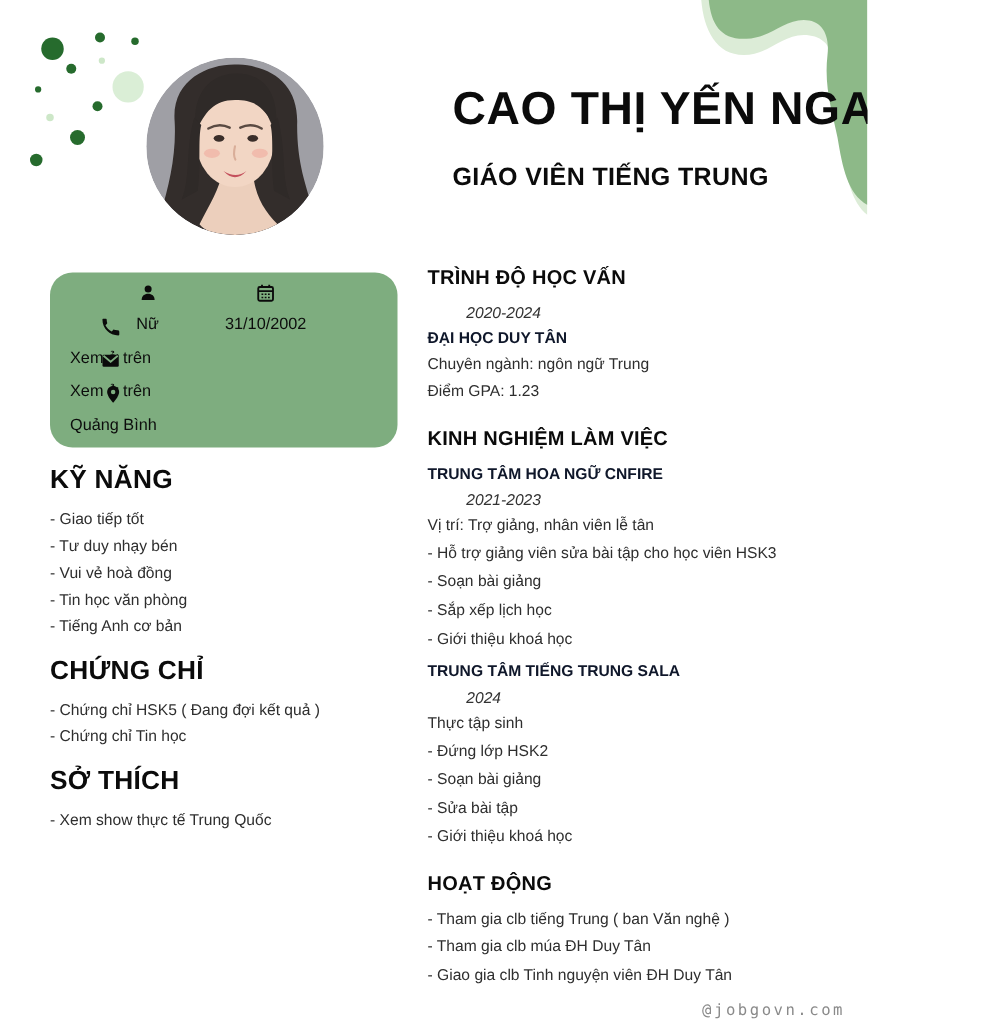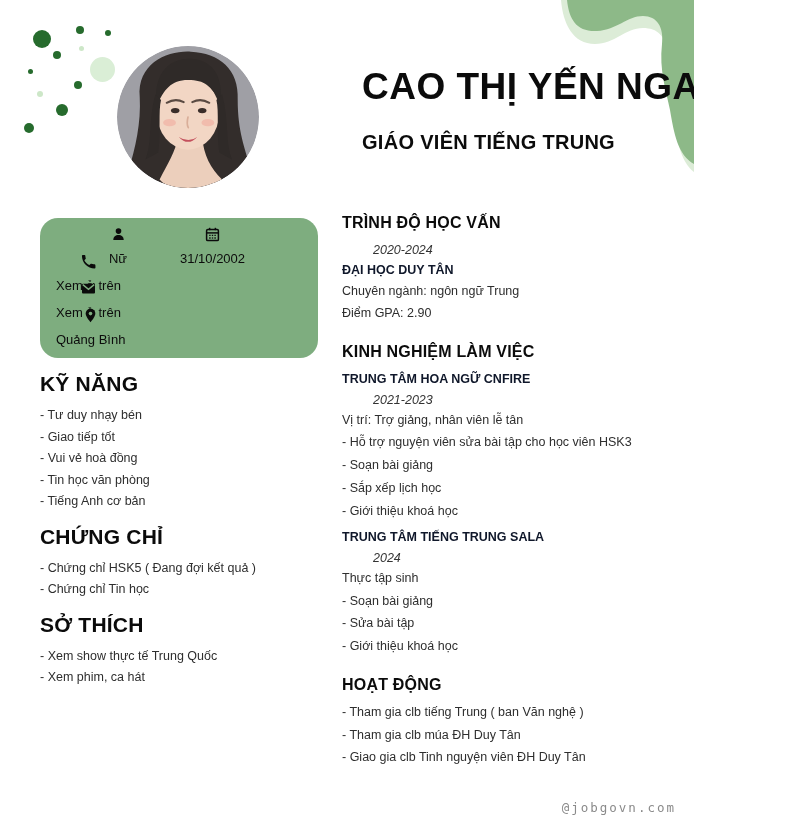--- a/index.html
+++ b/index.html
@@ -194,7 +194,7 @@
       <div class="period">2020-2024</div>
       <div class="org">ĐẠI HỌC DUY TÂN</div>
       <div class="r-line">Chuyên ngành: ngôn ngữ Trung</div>
-      <div class="r-line">Điểm GPA: 2.90</div>
+      <div class="r-line">Điểm GPA: 1.23</div>
     </div>
 
     <div class="r-sec">

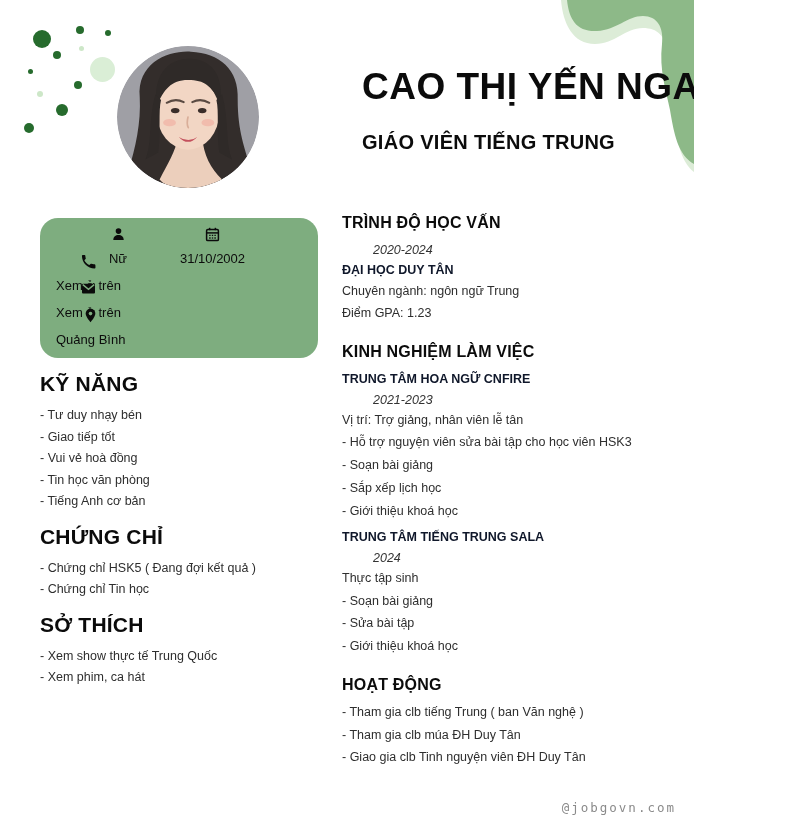--- a/index.html
+++ b/index.html
@@ -170,8 +170,8 @@
   <div class="left-col">
     <div class="left-sec">
       <h2>KỸ NĂNG</h2>
+      <div class="left-item">- Giao tiếp tốt</div>
       <div class="left-item">- Tư duy nhạy bén</div>
-      <div class="left-item">- Giao tiếp tốt</div>
       <div class="left-item">- Vui vẻ hoà đồng</div>
       <div class="left-item">- Tin học văn phòng</div>
       <div class="left-item">- Tiếng Anh cơ bản</div>

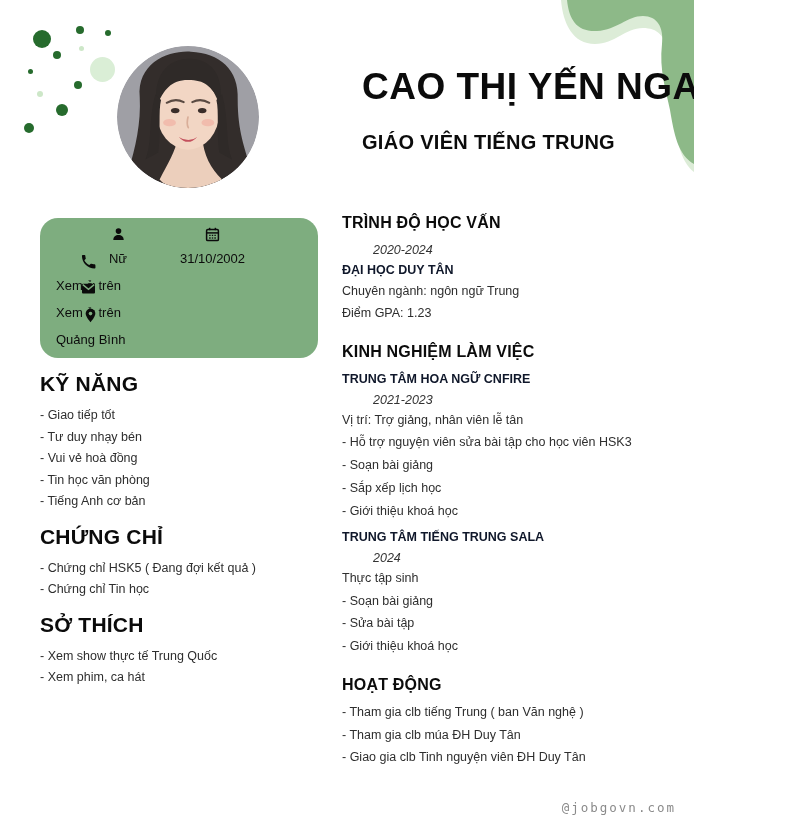--- a/index.html
+++ b/index.html
@@ -203,7 +203,7 @@
         <div class="org">TRUNG TÂM HOA NGỮ CNFIRE</div>
         <div class="period">2021-2023</div>
         <div class="r-line">Vị trí: Trợ giảng, nhân viên lễ tân</div>
-        <div class="r-bullet">- Hỗ trợ nguyện viên sửa bài tập cho học viên HSK3</div>
+        <div class="r-bullet">- Hỗ trợ giảng viên sửa bài tập cho học viên HSK3</div>
         <div class="r-bullet">- Soạn bài giảng</div>
         <div class="r-bullet">- Sắp xếp lịch học</div>
         <div class="r-bullet">- Giới thiệu khoá học</div>

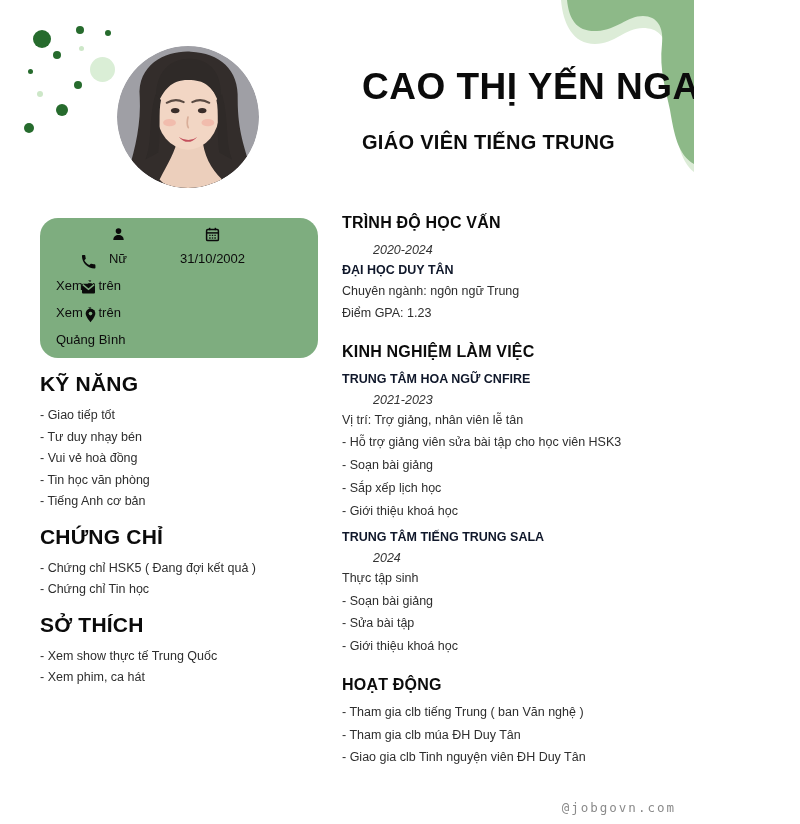--- a/index.html
+++ b/index.html
@@ -212,6 +212,7 @@
         <div class="org">TRUNG TÂM TIẾNG TRUNG SALA</div>
         <div class="period">2024</div>
         <div class="r-line">Thực tập sinh</div>
+        <div class="r-bullet">- Đứng lớp HSK2</div>
         <div class="r-bullet">- Soạn bài giảng</div>
         <div class="r-bullet">- Sửa bài tập</div>
         <div class="r-bullet">- Giới thiệu khoá học</div>

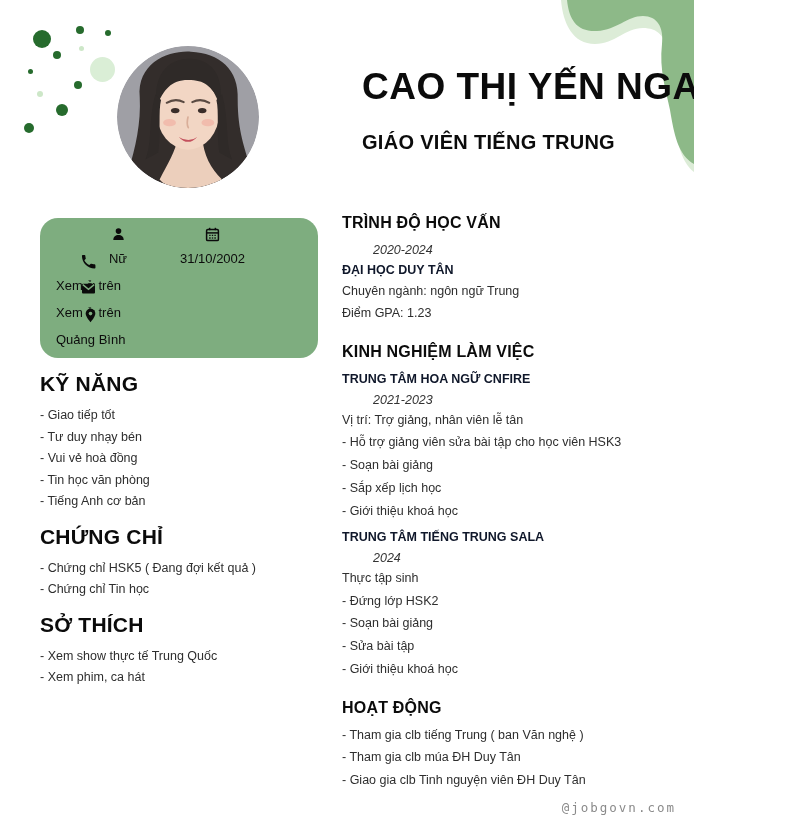--- a/index.html
+++ b/index.html
@@ -184,7 +184,6 @@
     <div class="left-sec">
       <h2>SỞ THÍCH</h2>
       <div class="left-item">- Xem show thực tế Trung Quốc</div>
-      <div class="left-item">- Xem phim, ca hát</div>
     </div>
   </div>
 

